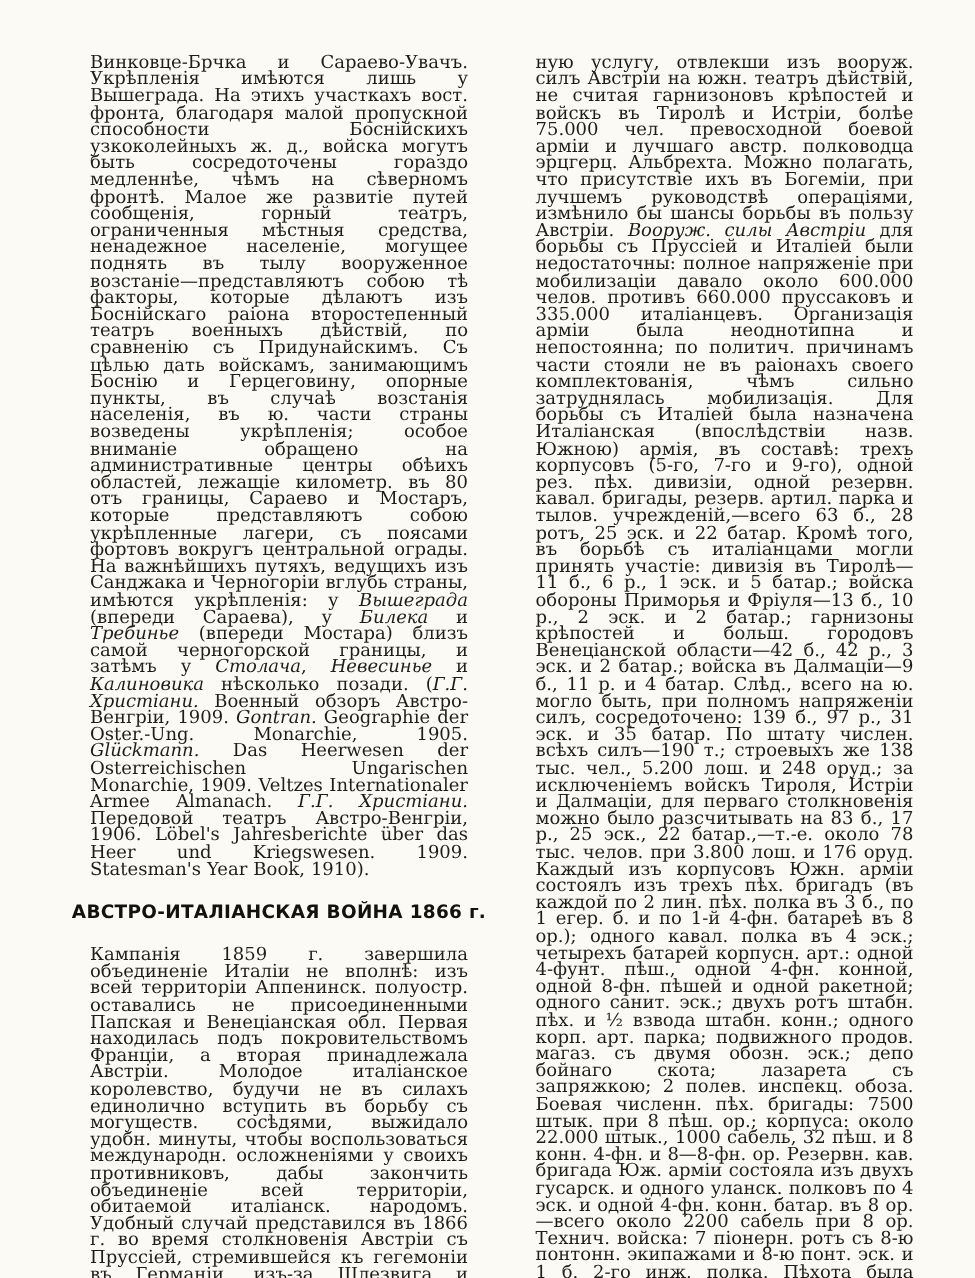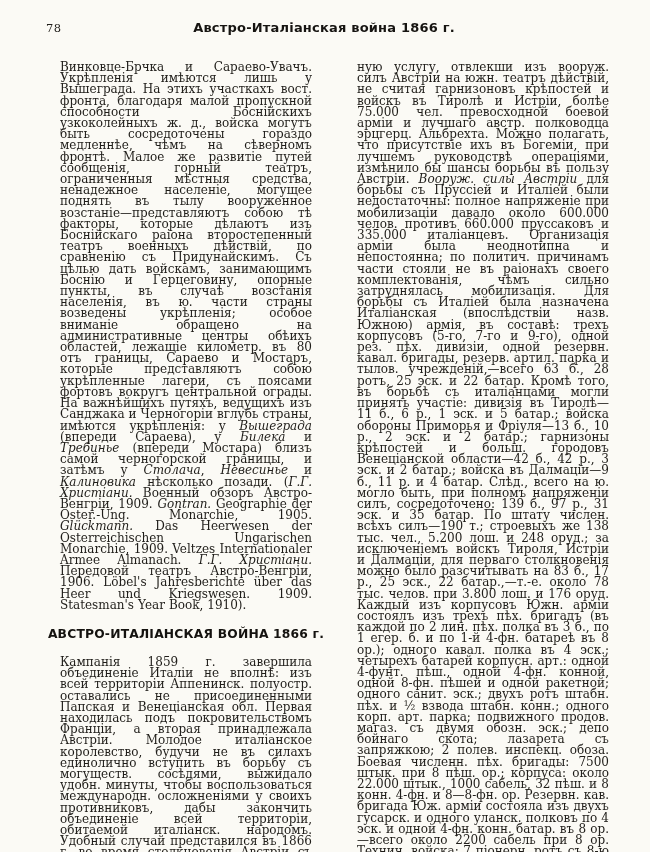--- a/index.html
+++ b/index.html
@@ -69,10 +69,6 @@
 
 <div class="page">
 
-  <div class="running-header">
-    <span class="page-num">78</span>
-    <span class="running-title">Австро-Италіанская война 1866 г.</span>
-  </div>
 
   <div class="columns">
 

